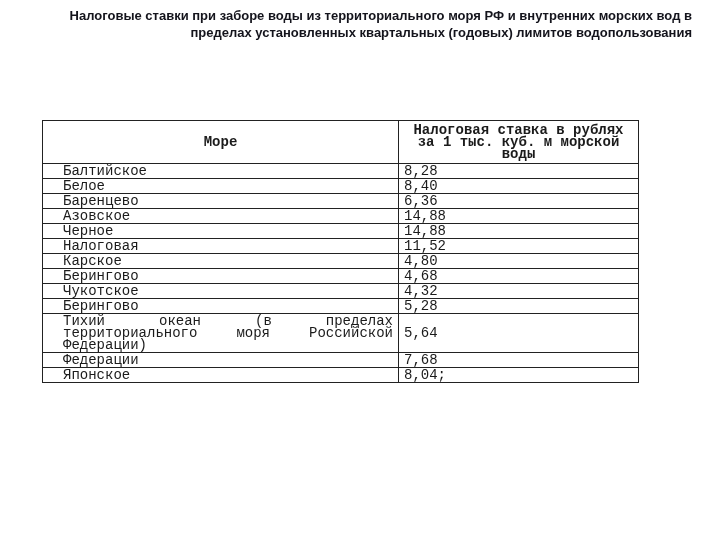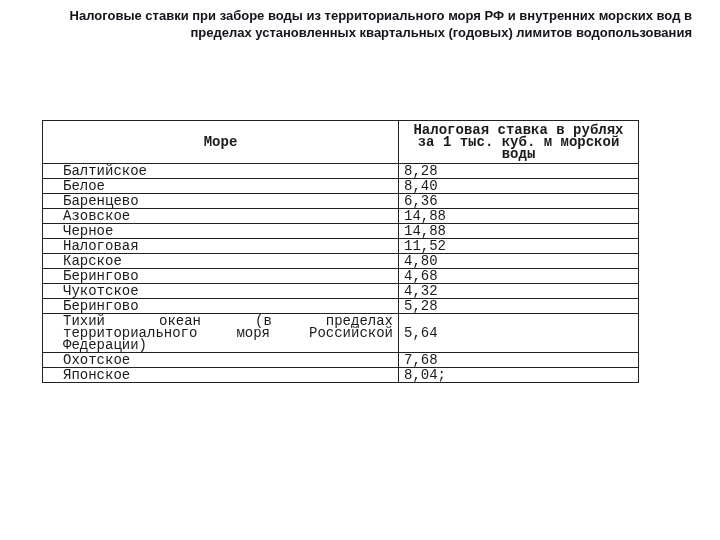--- a/index.html
+++ b/index.html
@@ -130,7 +130,7 @@
         <td class="rate-cell">5,64</td>
       </tr>
       <tr>
-        <td class="sea-cell">Охотское</td>
+        <td class="sea-cell">Федерации</td>
         <td class="rate-cell">7,68</td>
       </tr>
       <tr>

